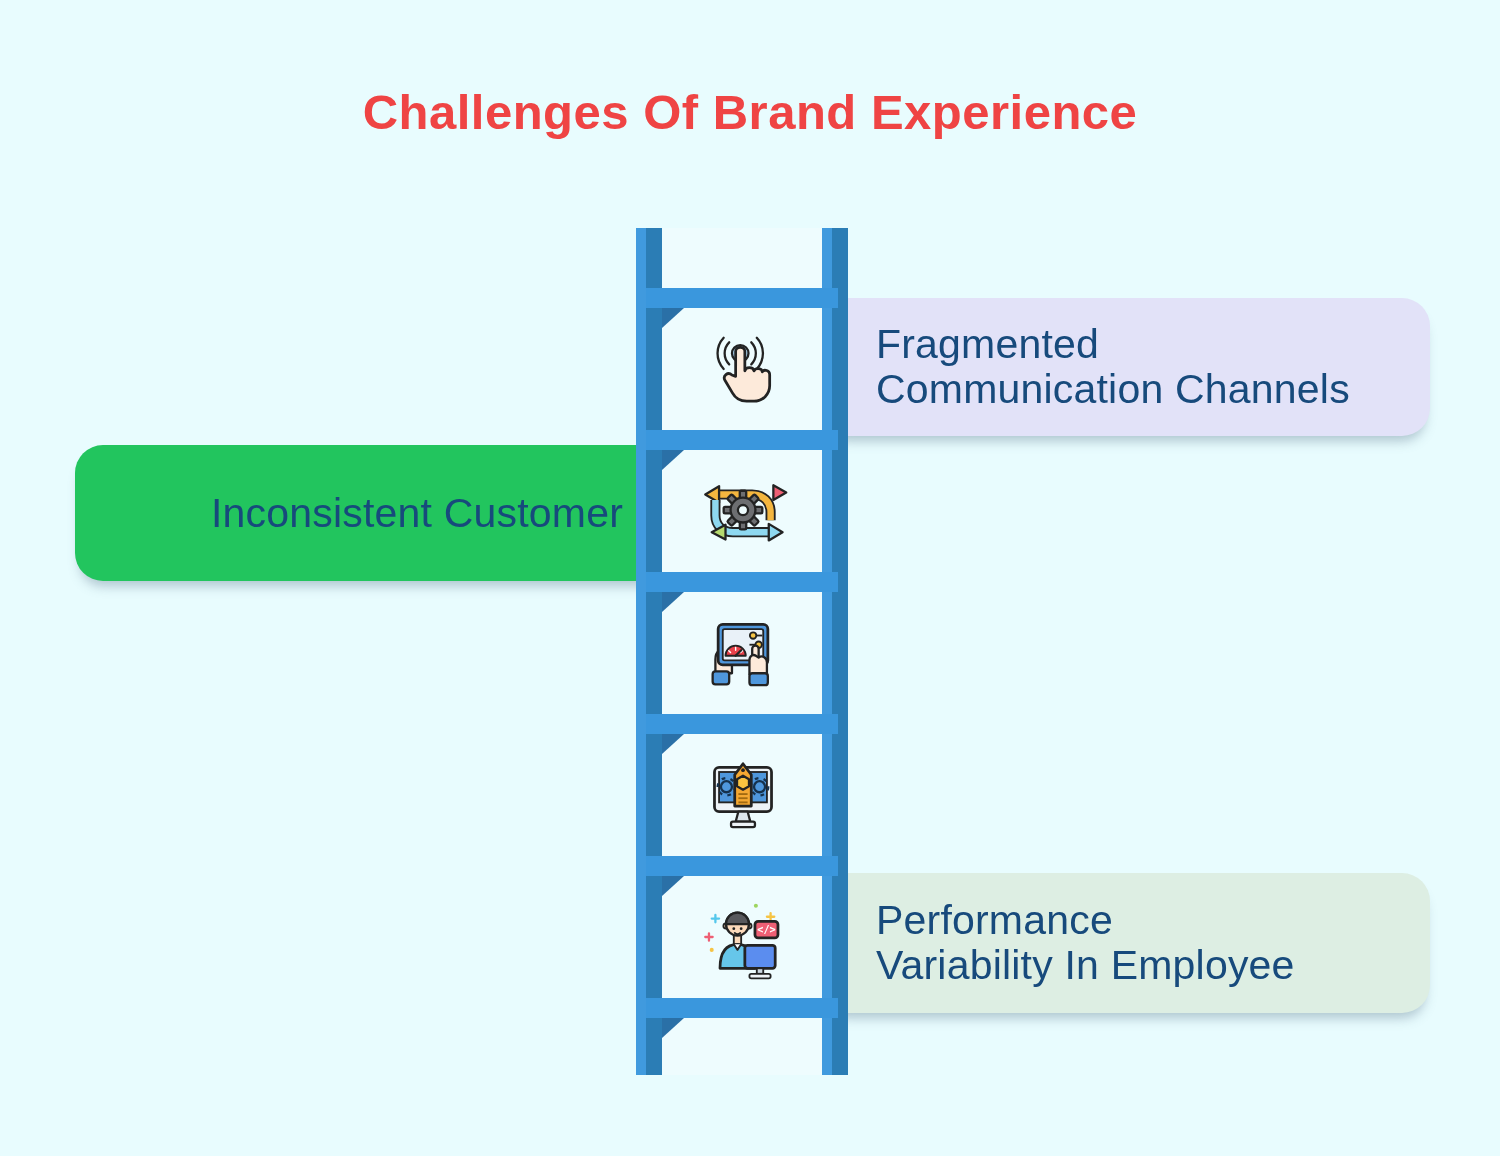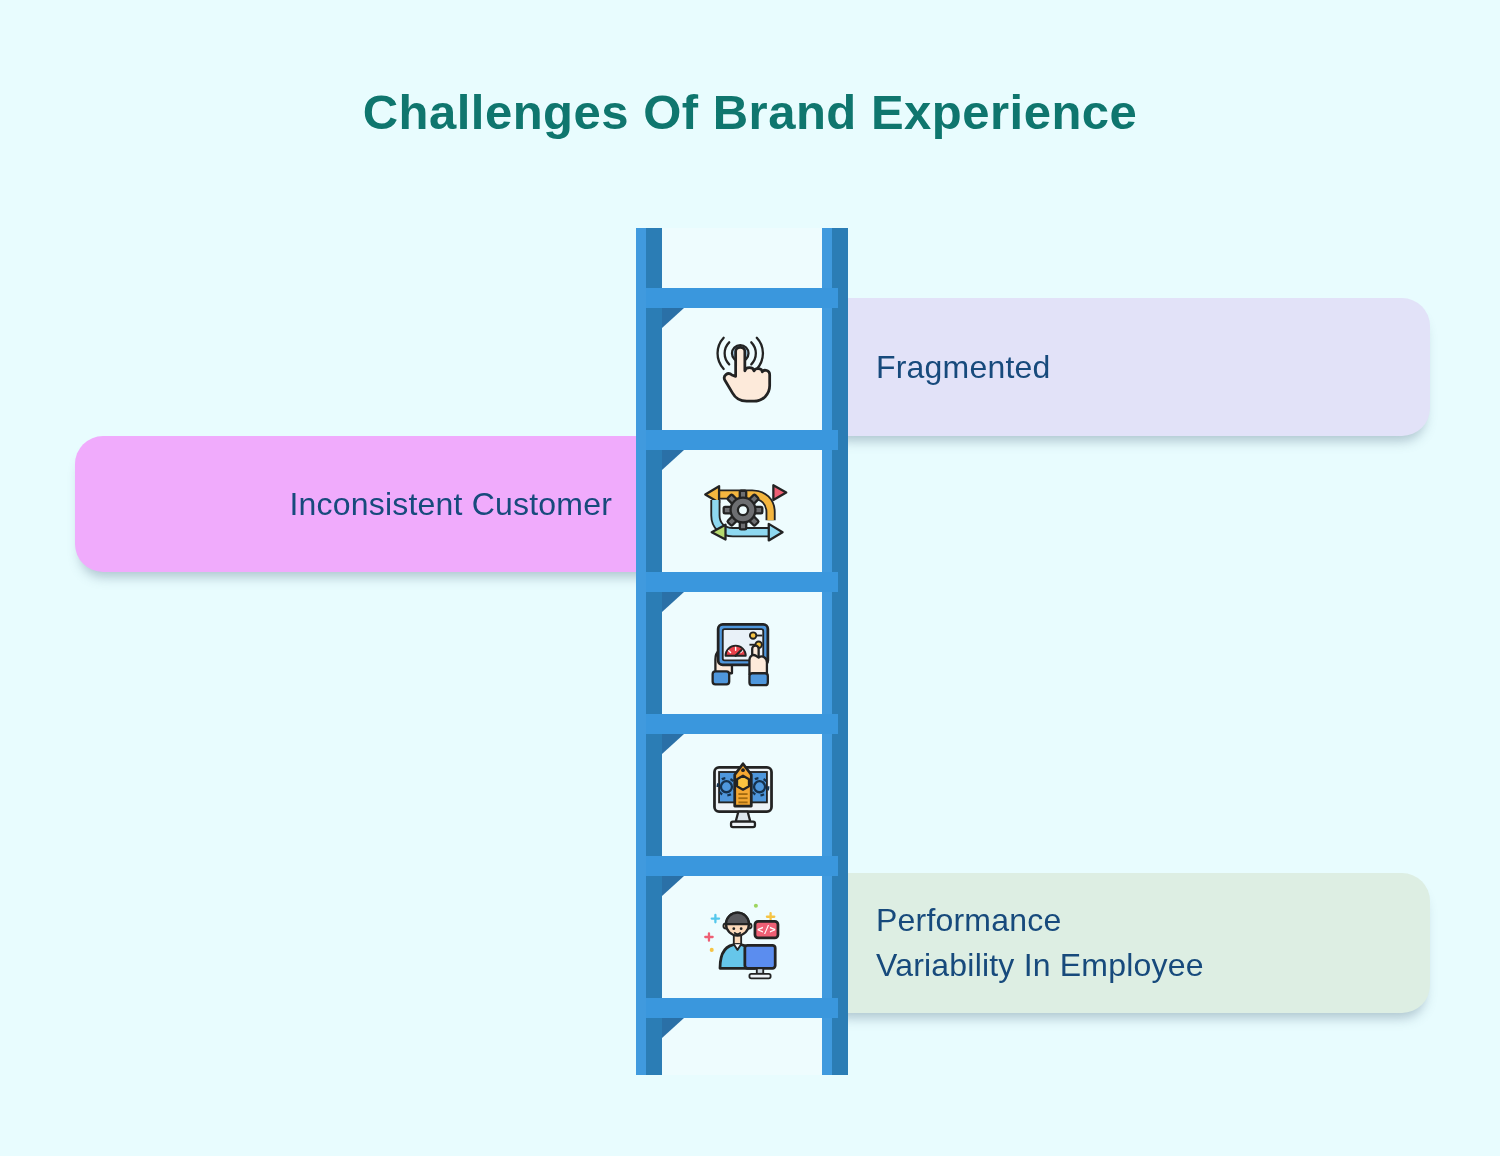--- a/index.html
+++ b/index.html
@@ -14,7 +14,7 @@
     position:absolute;top:84px;left:0;width:100%;
     margin:0;text-align:center;
     font-size:49px;font-weight:700;letter-spacing:0.5px;
-    color:#0f766e;
+    color:#ef4444;
   }
   
   .card{

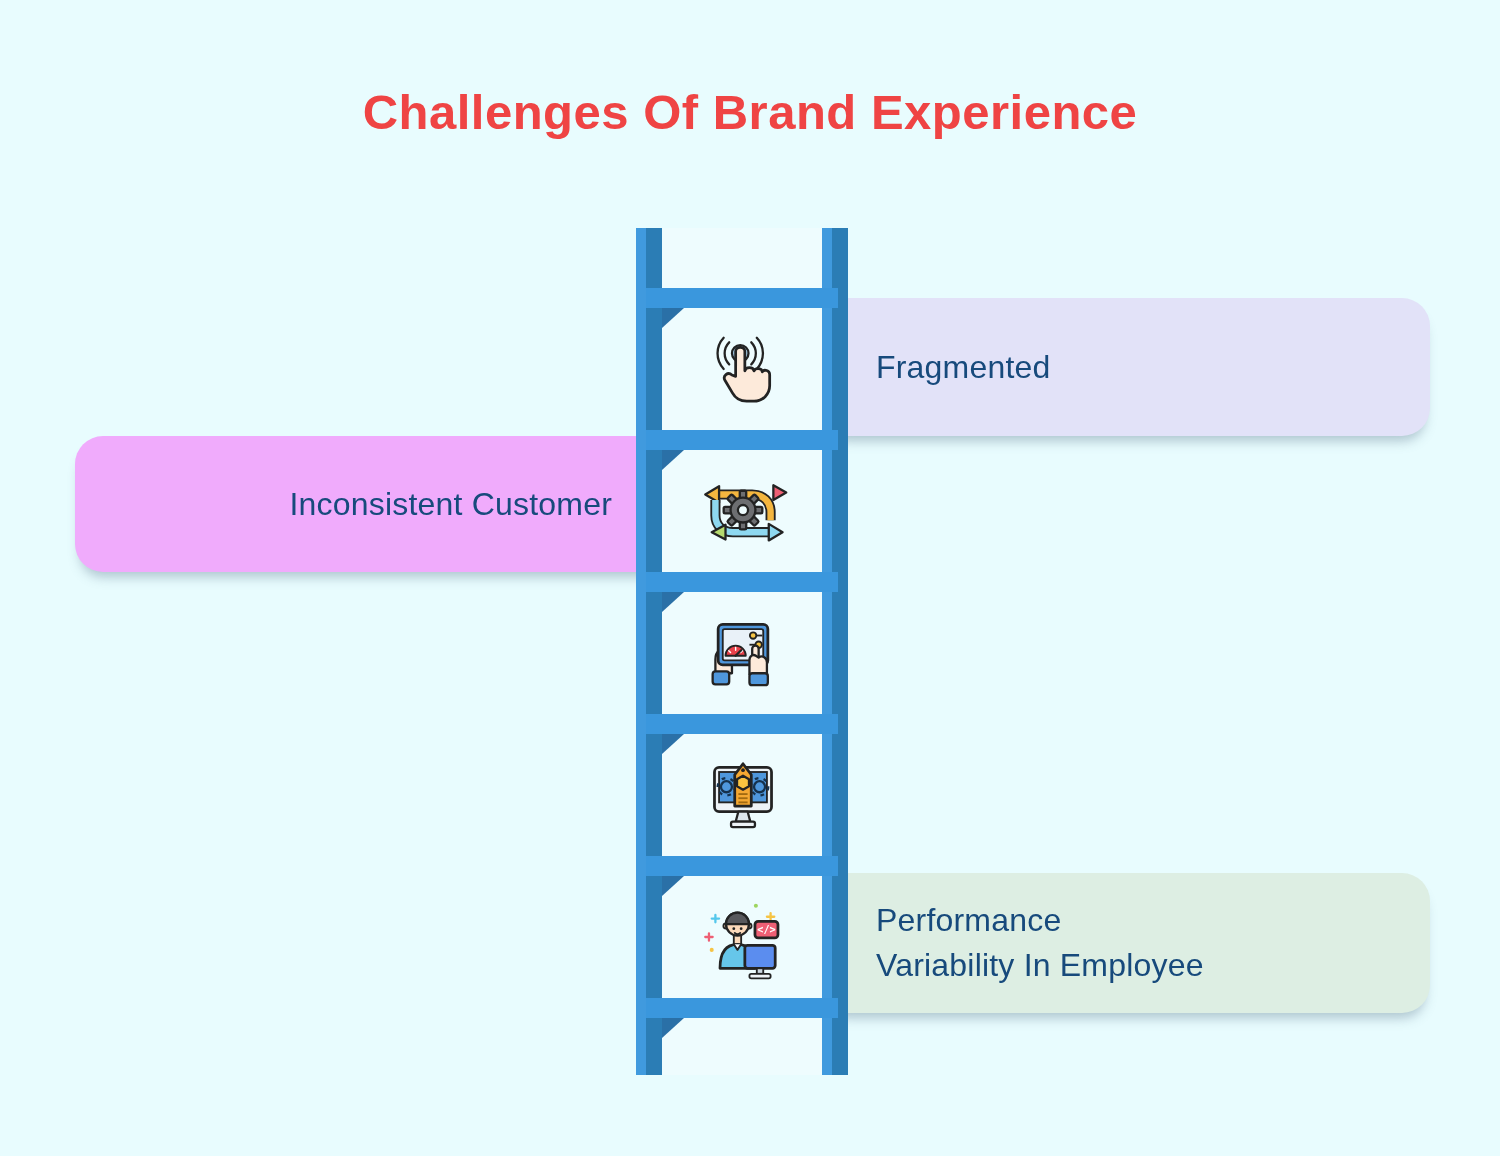--- a/index.html
+++ b/index.html
@@ -25,7 +25,7 @@
     z-index:1;
   }
   .card .card-text{
-    font-size:32px;line-height:45px;color:#174a7c;
+    font-size:41px;line-height:45px;color:#174a7c;
     letter-spacing:0.2px;
   }
   .card .card-text span{display:block;}

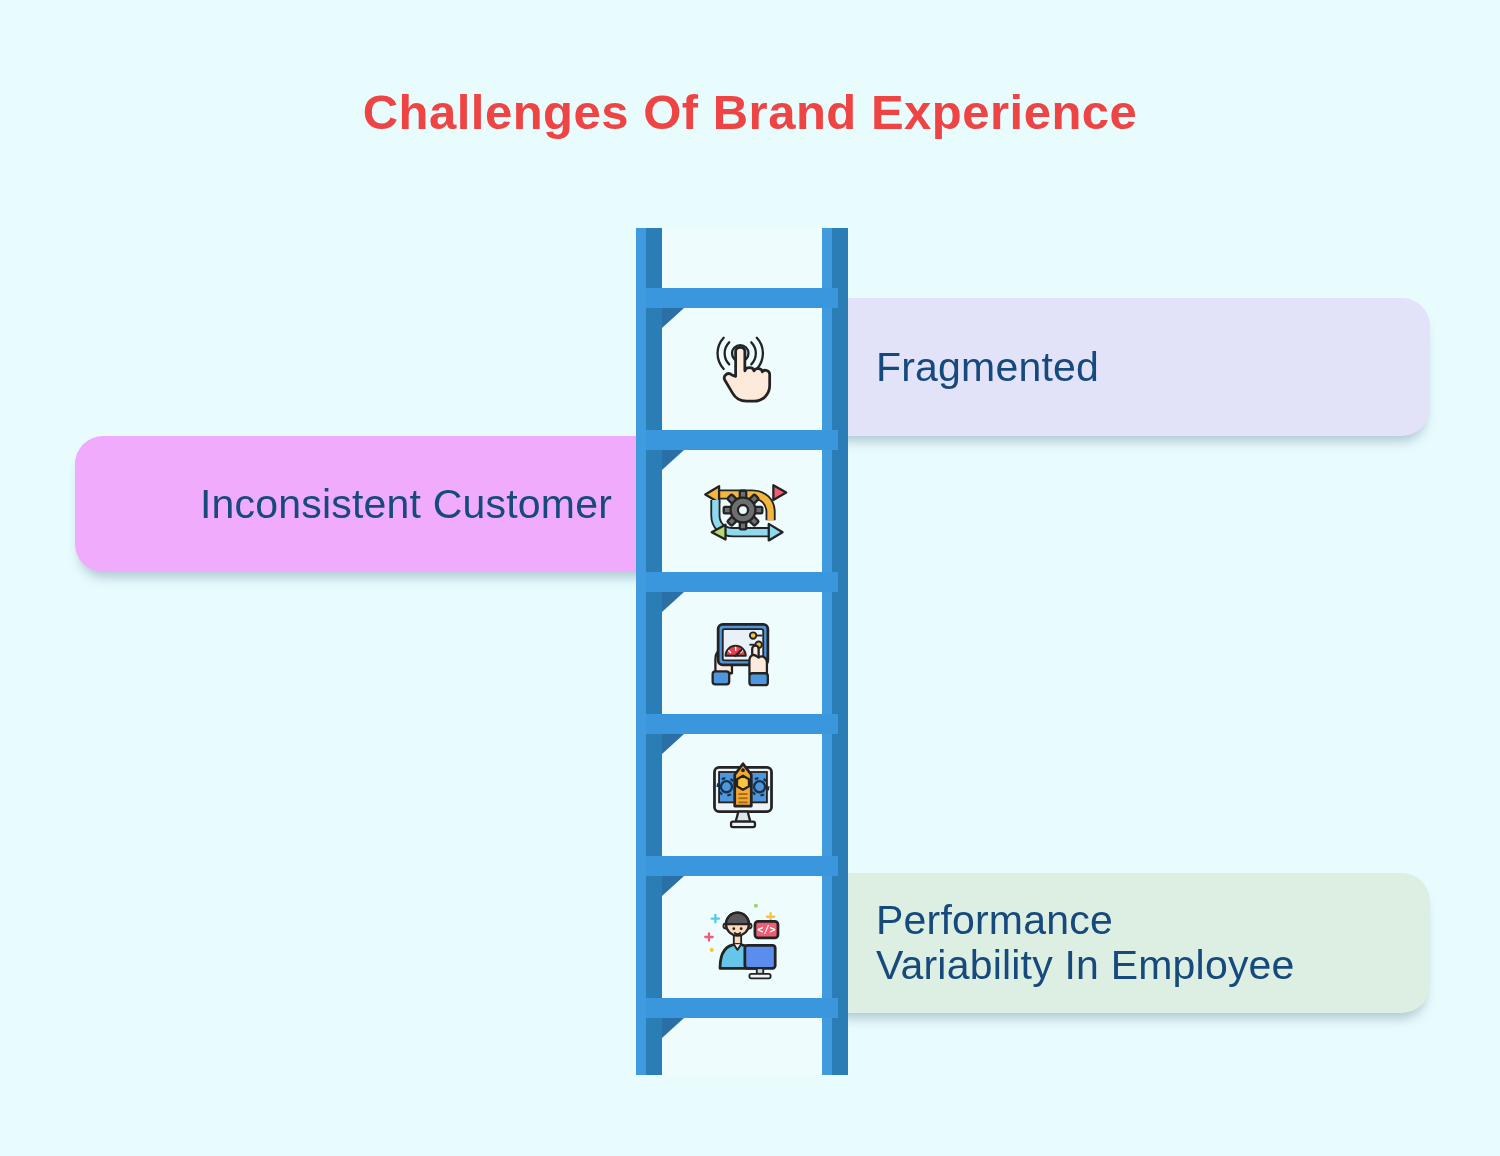--- a/index.html
+++ b/index.html
@@ -56,6 +56,7 @@
   <div class="card right" style="top: 298px; background: rgb(226, 226, 248);">
     <div class="card-text">
       <span>Fragmented</span>
+      <span>Communication Channels</span>
     </div>
   </div>
 

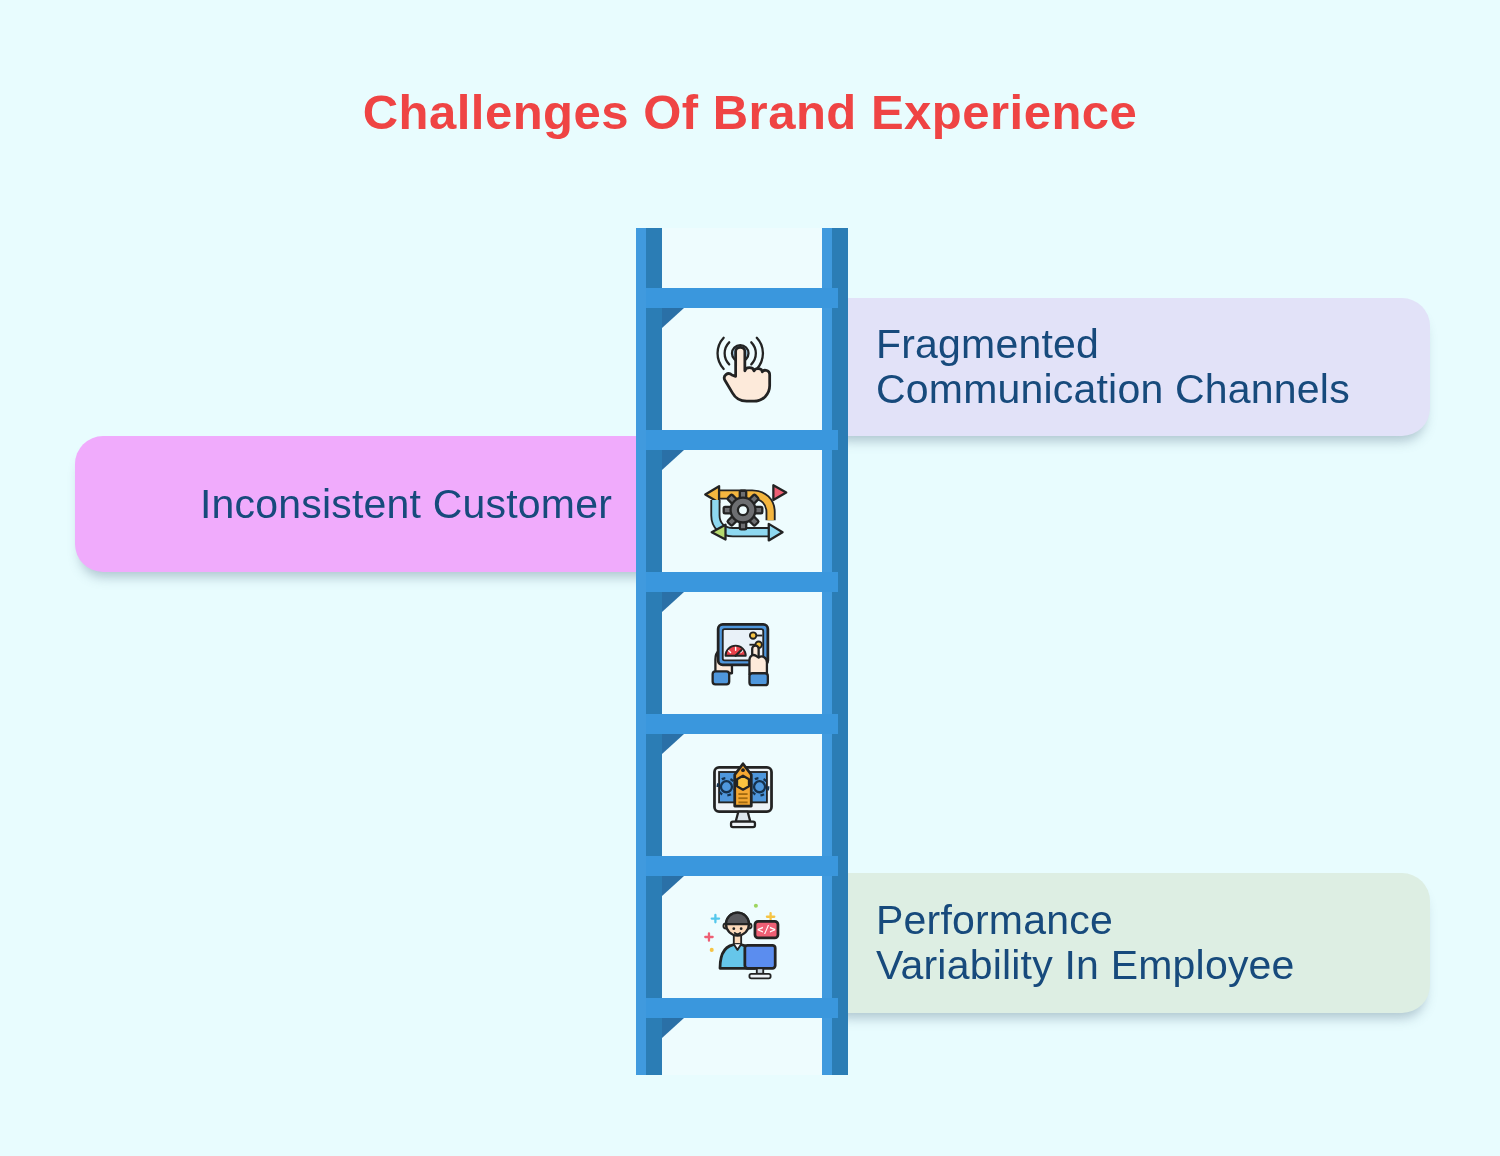--- a/index.html
+++ b/index.html
@@ -60,7 +60,7 @@
     </div>
   </div>
 
-  <div class="card left" style="top: 436px; background: #f0abfc;">
+  <div class="card left" style="top: 445px; background: #22c55e; padding-left: 11px;">
     <div class="card-text">
       <span>Inconsistent Customer</span>
     </div>

